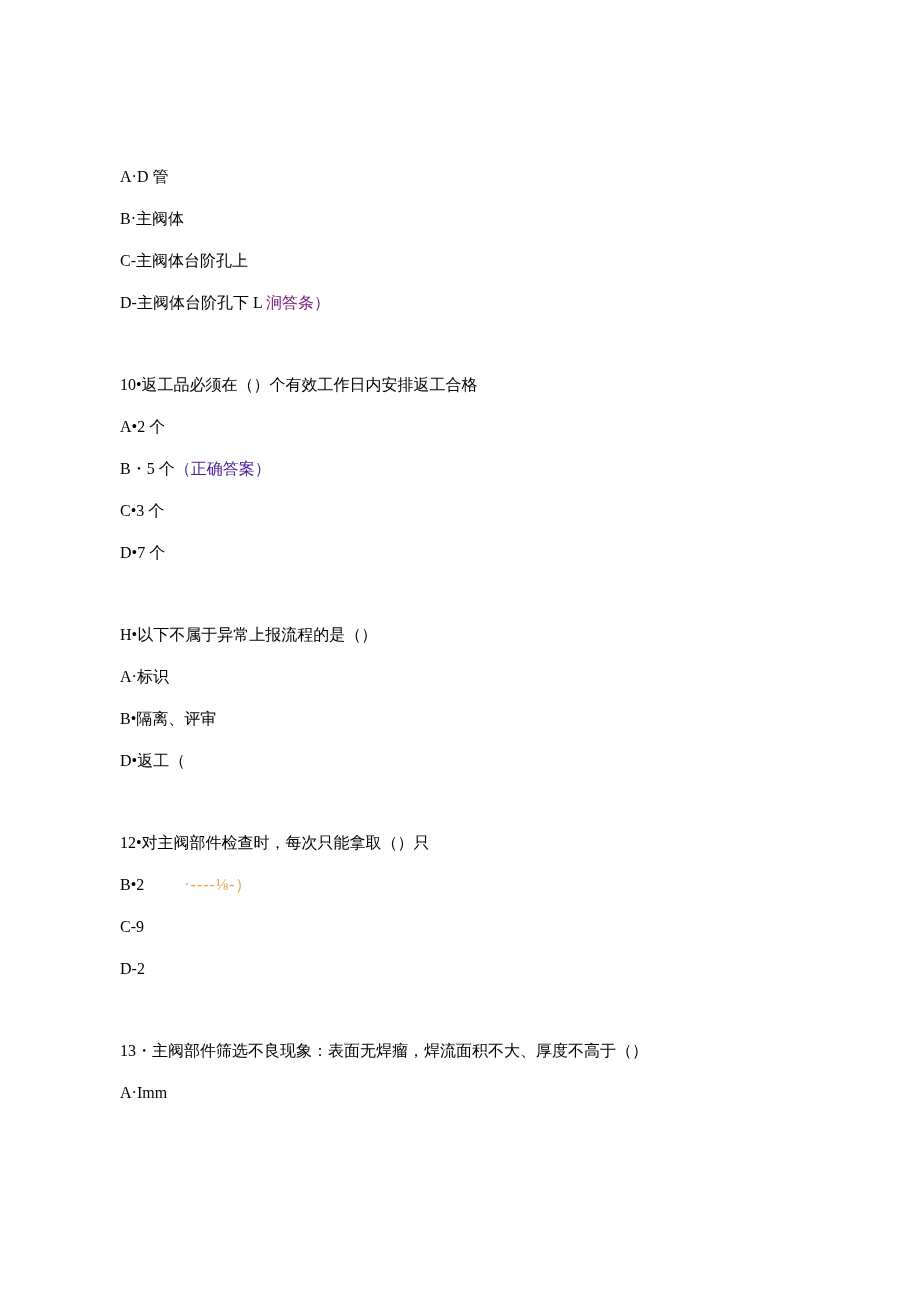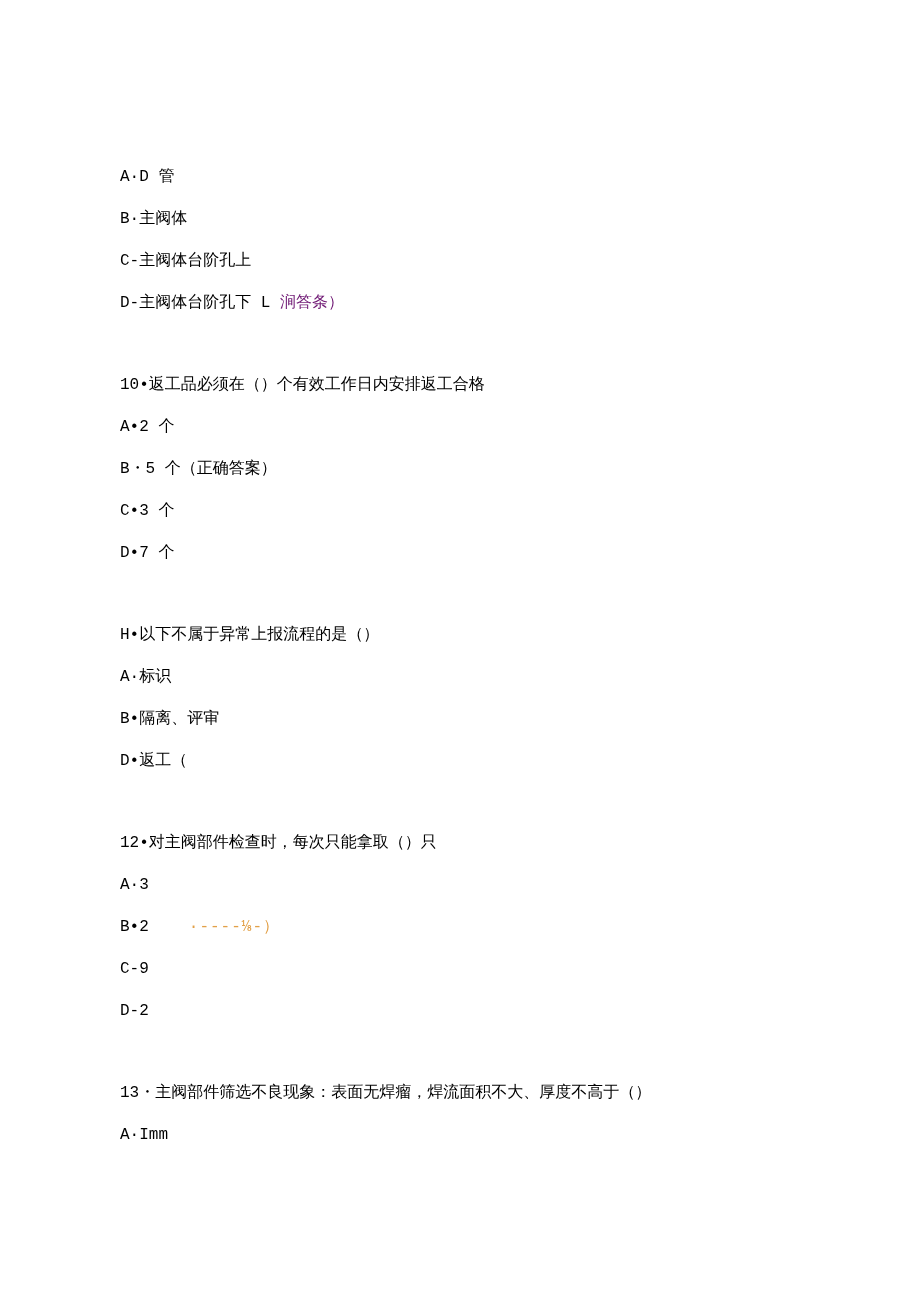--- a/index.html
+++ b/index.html
@@ -17,7 +17,6 @@
   }
   .line {
     margin-bottom: 18px;
-    font-family: Liberation Mono, monospace;
   }
   .block-gap {
     height: 40px;

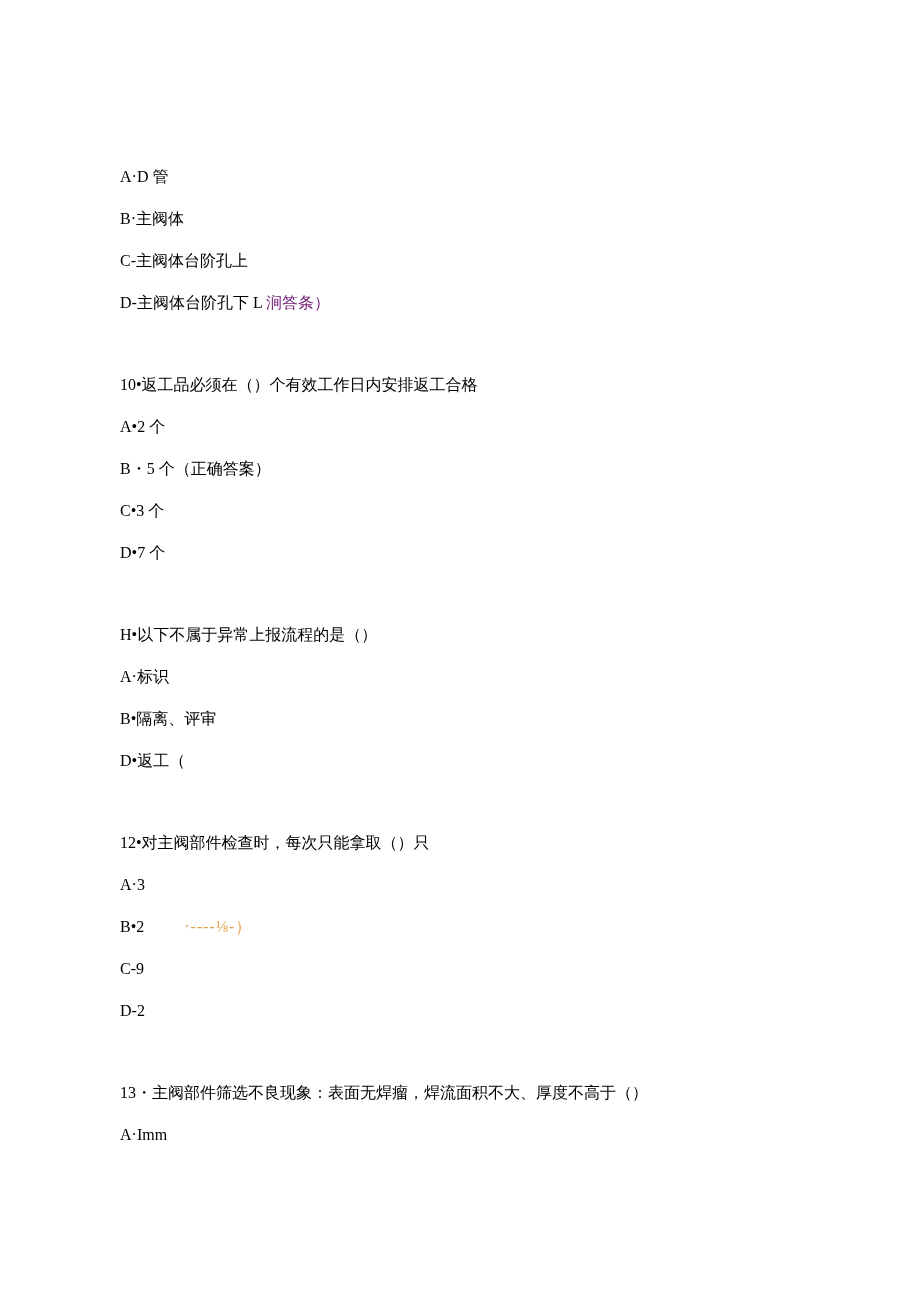--- a/index.html
+++ b/index.html
@@ -22,7 +22,7 @@
     height: 40px;
   }
   .correct {
-    color: #000000;
+    color: #4c1d95;
   }
   .link-blue {
     color: #701a75;

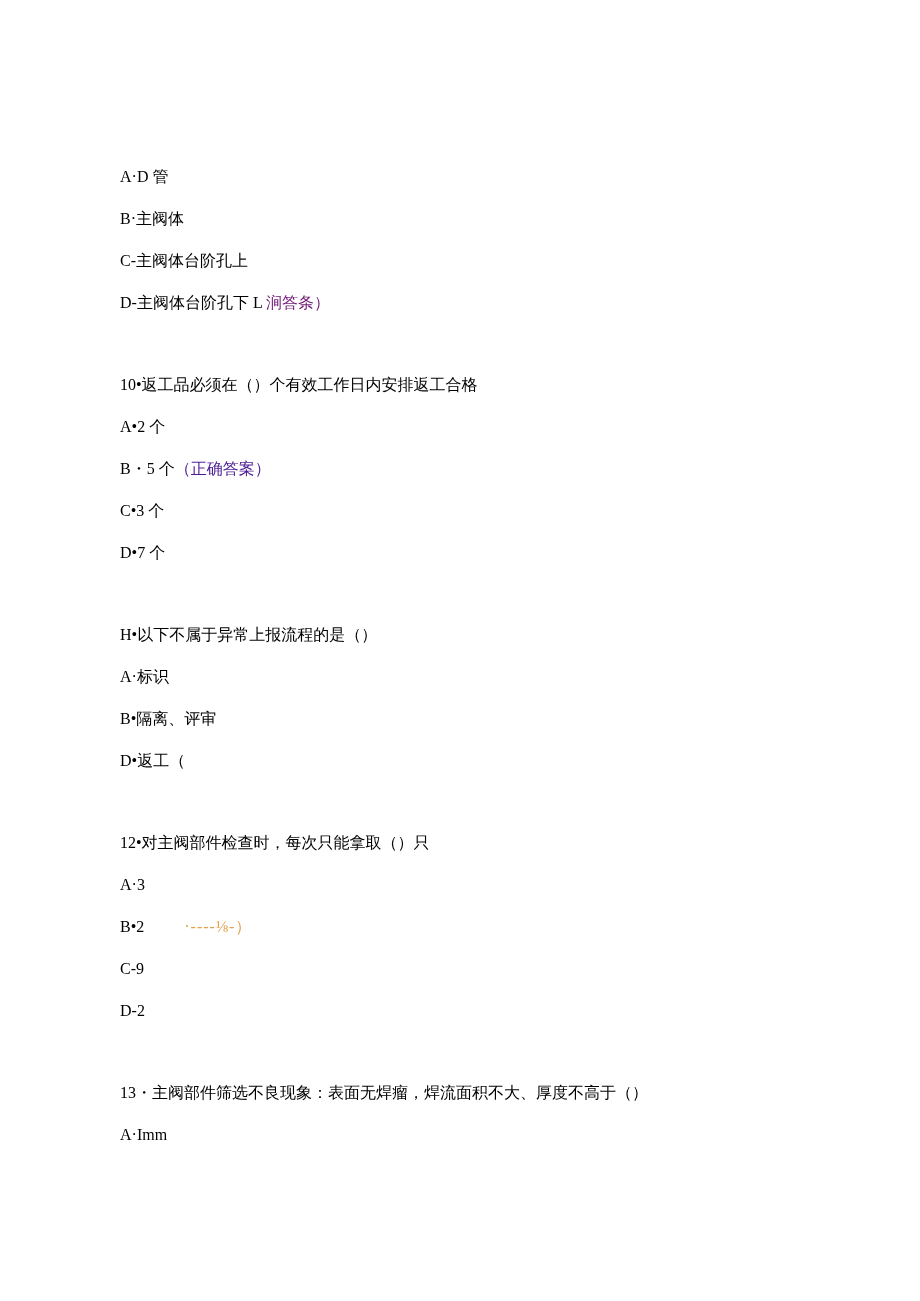--- a/index.html
+++ b/index.html
@@ -68,7 +68,6 @@
   <div class="block-gap"></div>
 
   <div class="line">12•对主阀部件检查时，每次只能拿取（）只</div>
-  <div class="line">A·3</div>
   <div class="line">
     <span>B•2</span><span class="inline-gap"></span><span class="marker">·----⅛-）</span>
   </div>

